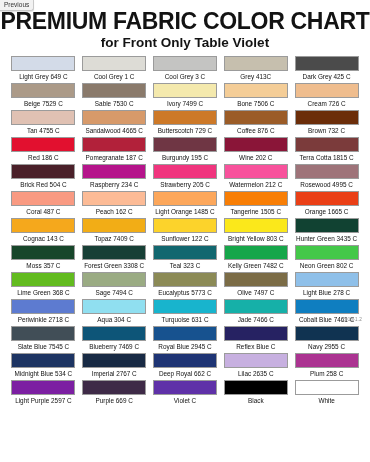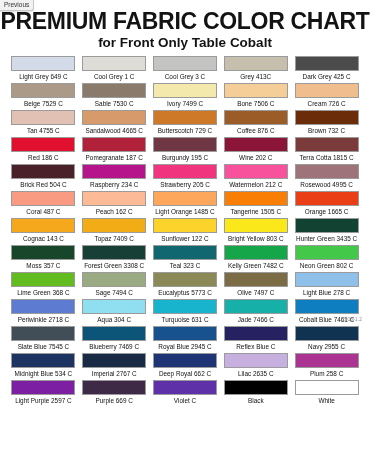--- a/index.html
+++ b/index.html
@@ -118,7 +118,7 @@
 
   <div id="header">
     <div id="chart-title">PREMIUM FABRIC COLOR CHART</div>
-    <div id="chart-subtitle">for Front Only Table Cobalt</div>
+    <div id="chart-subtitle">for Front Only Table Violet</div>
   </div>
 
   <div id="swatch-grid">

